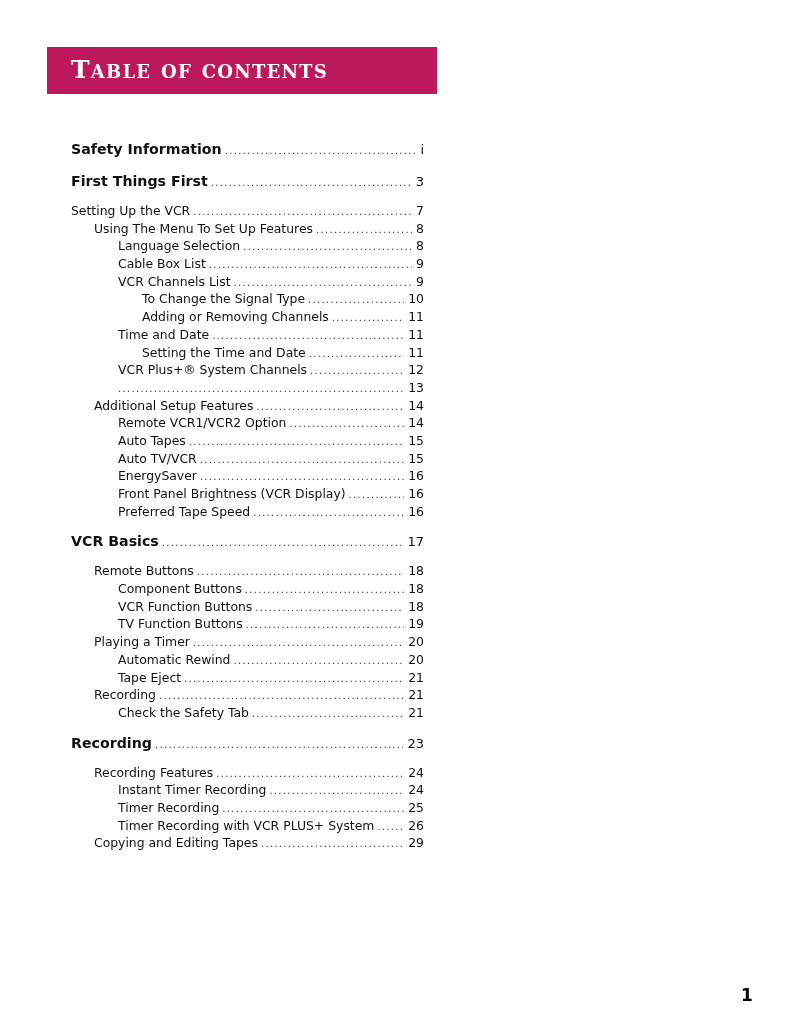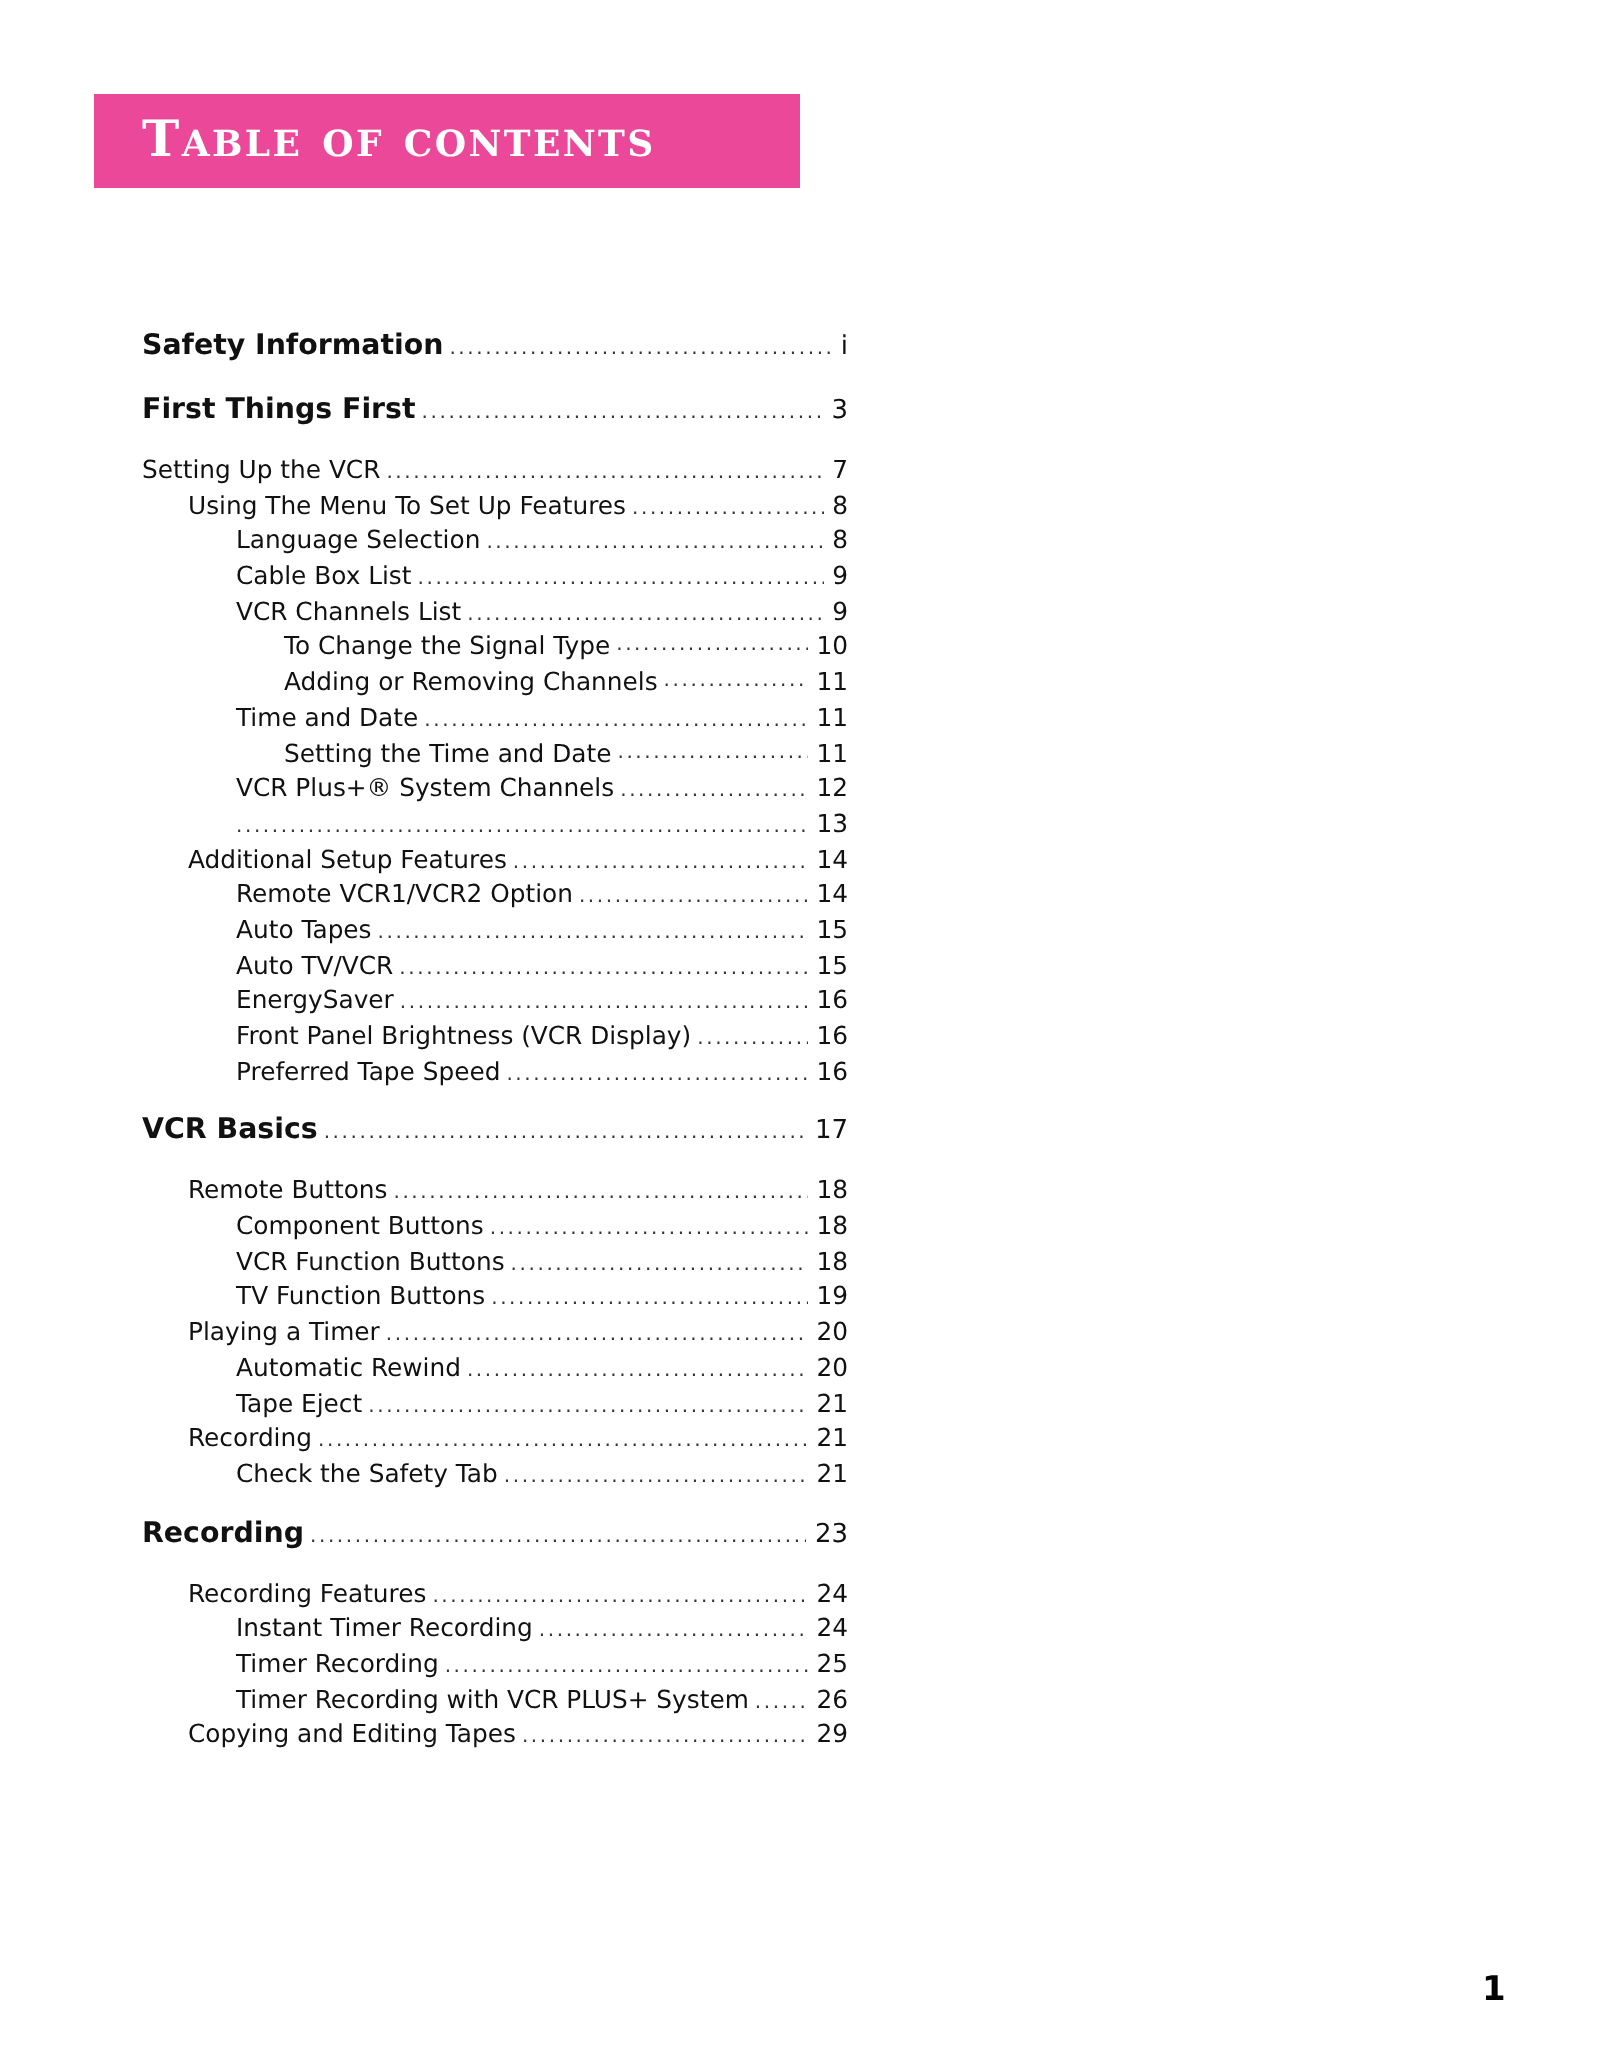--- a/index.html
+++ b/index.html
@@ -19,9 +19,9 @@
       position: absolute;
       left: 47px;
       top: 47px;
-      width: 353px;
+      width: 390px;
       height: 47px;
-      background: #ec4899;
+      background: #be185d;
       box-sizing: border-box;
     }
     .header-title {

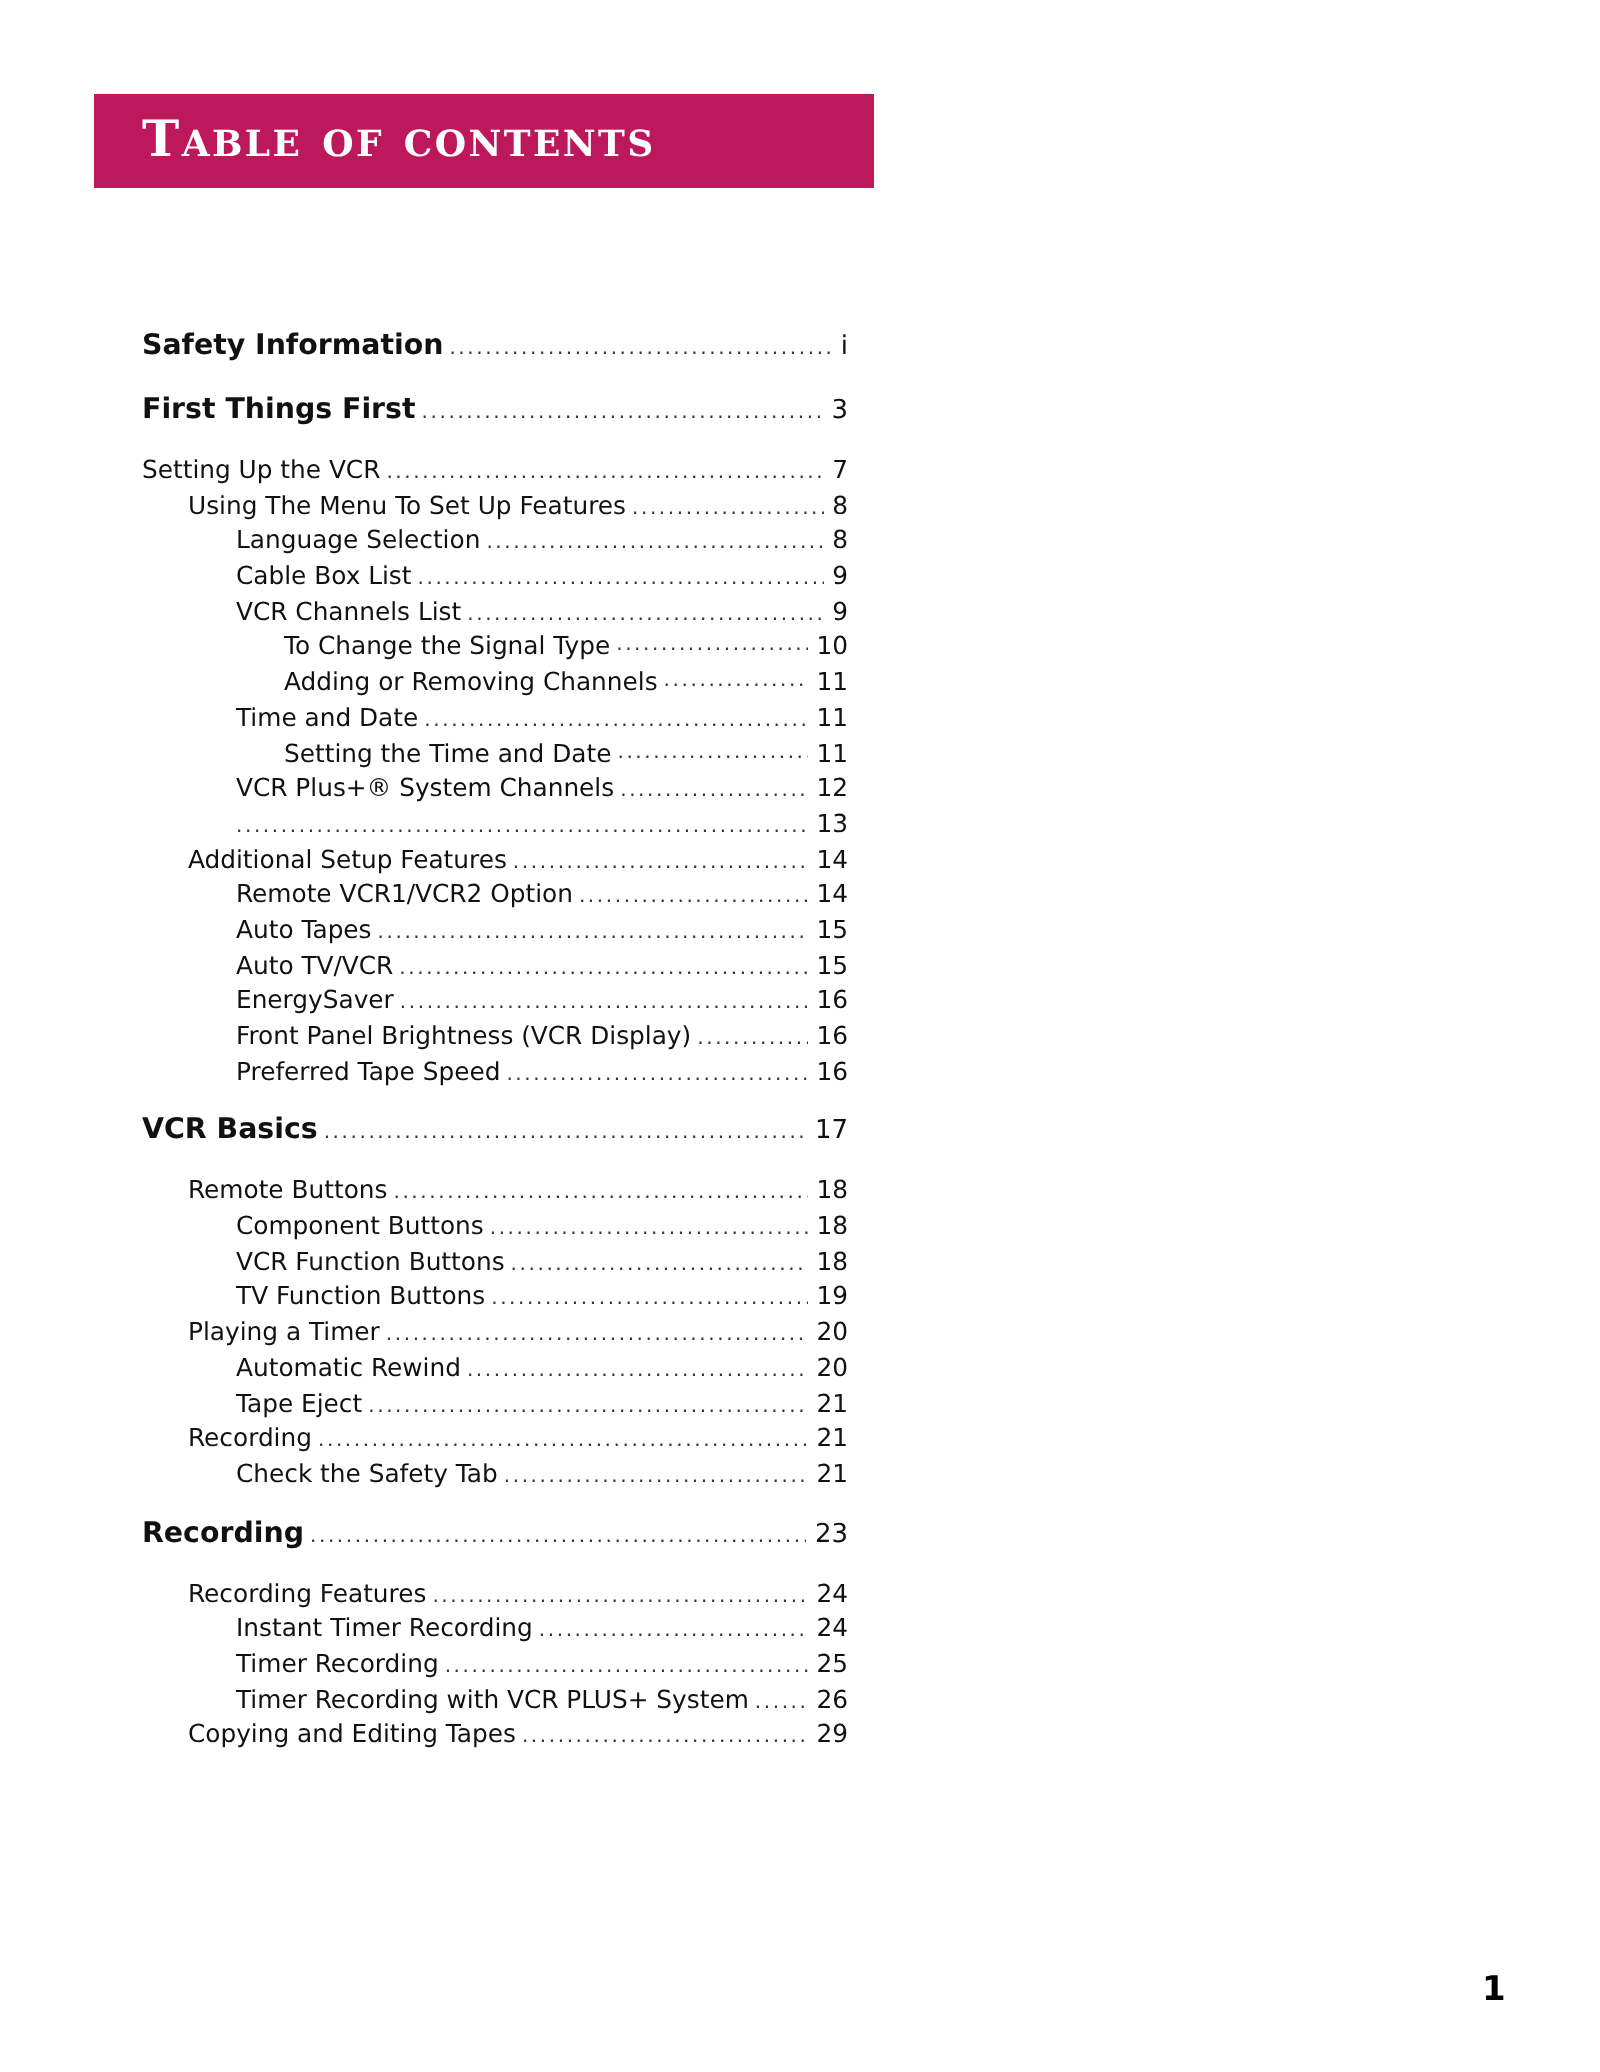--- a/index.html
+++ b/index.html
@@ -45,7 +45,6 @@
       left: 71px;
       top: 138px;
       width: 353px;
-      margin-top: 24px;
     }
     .toc-row {
       position: relative;

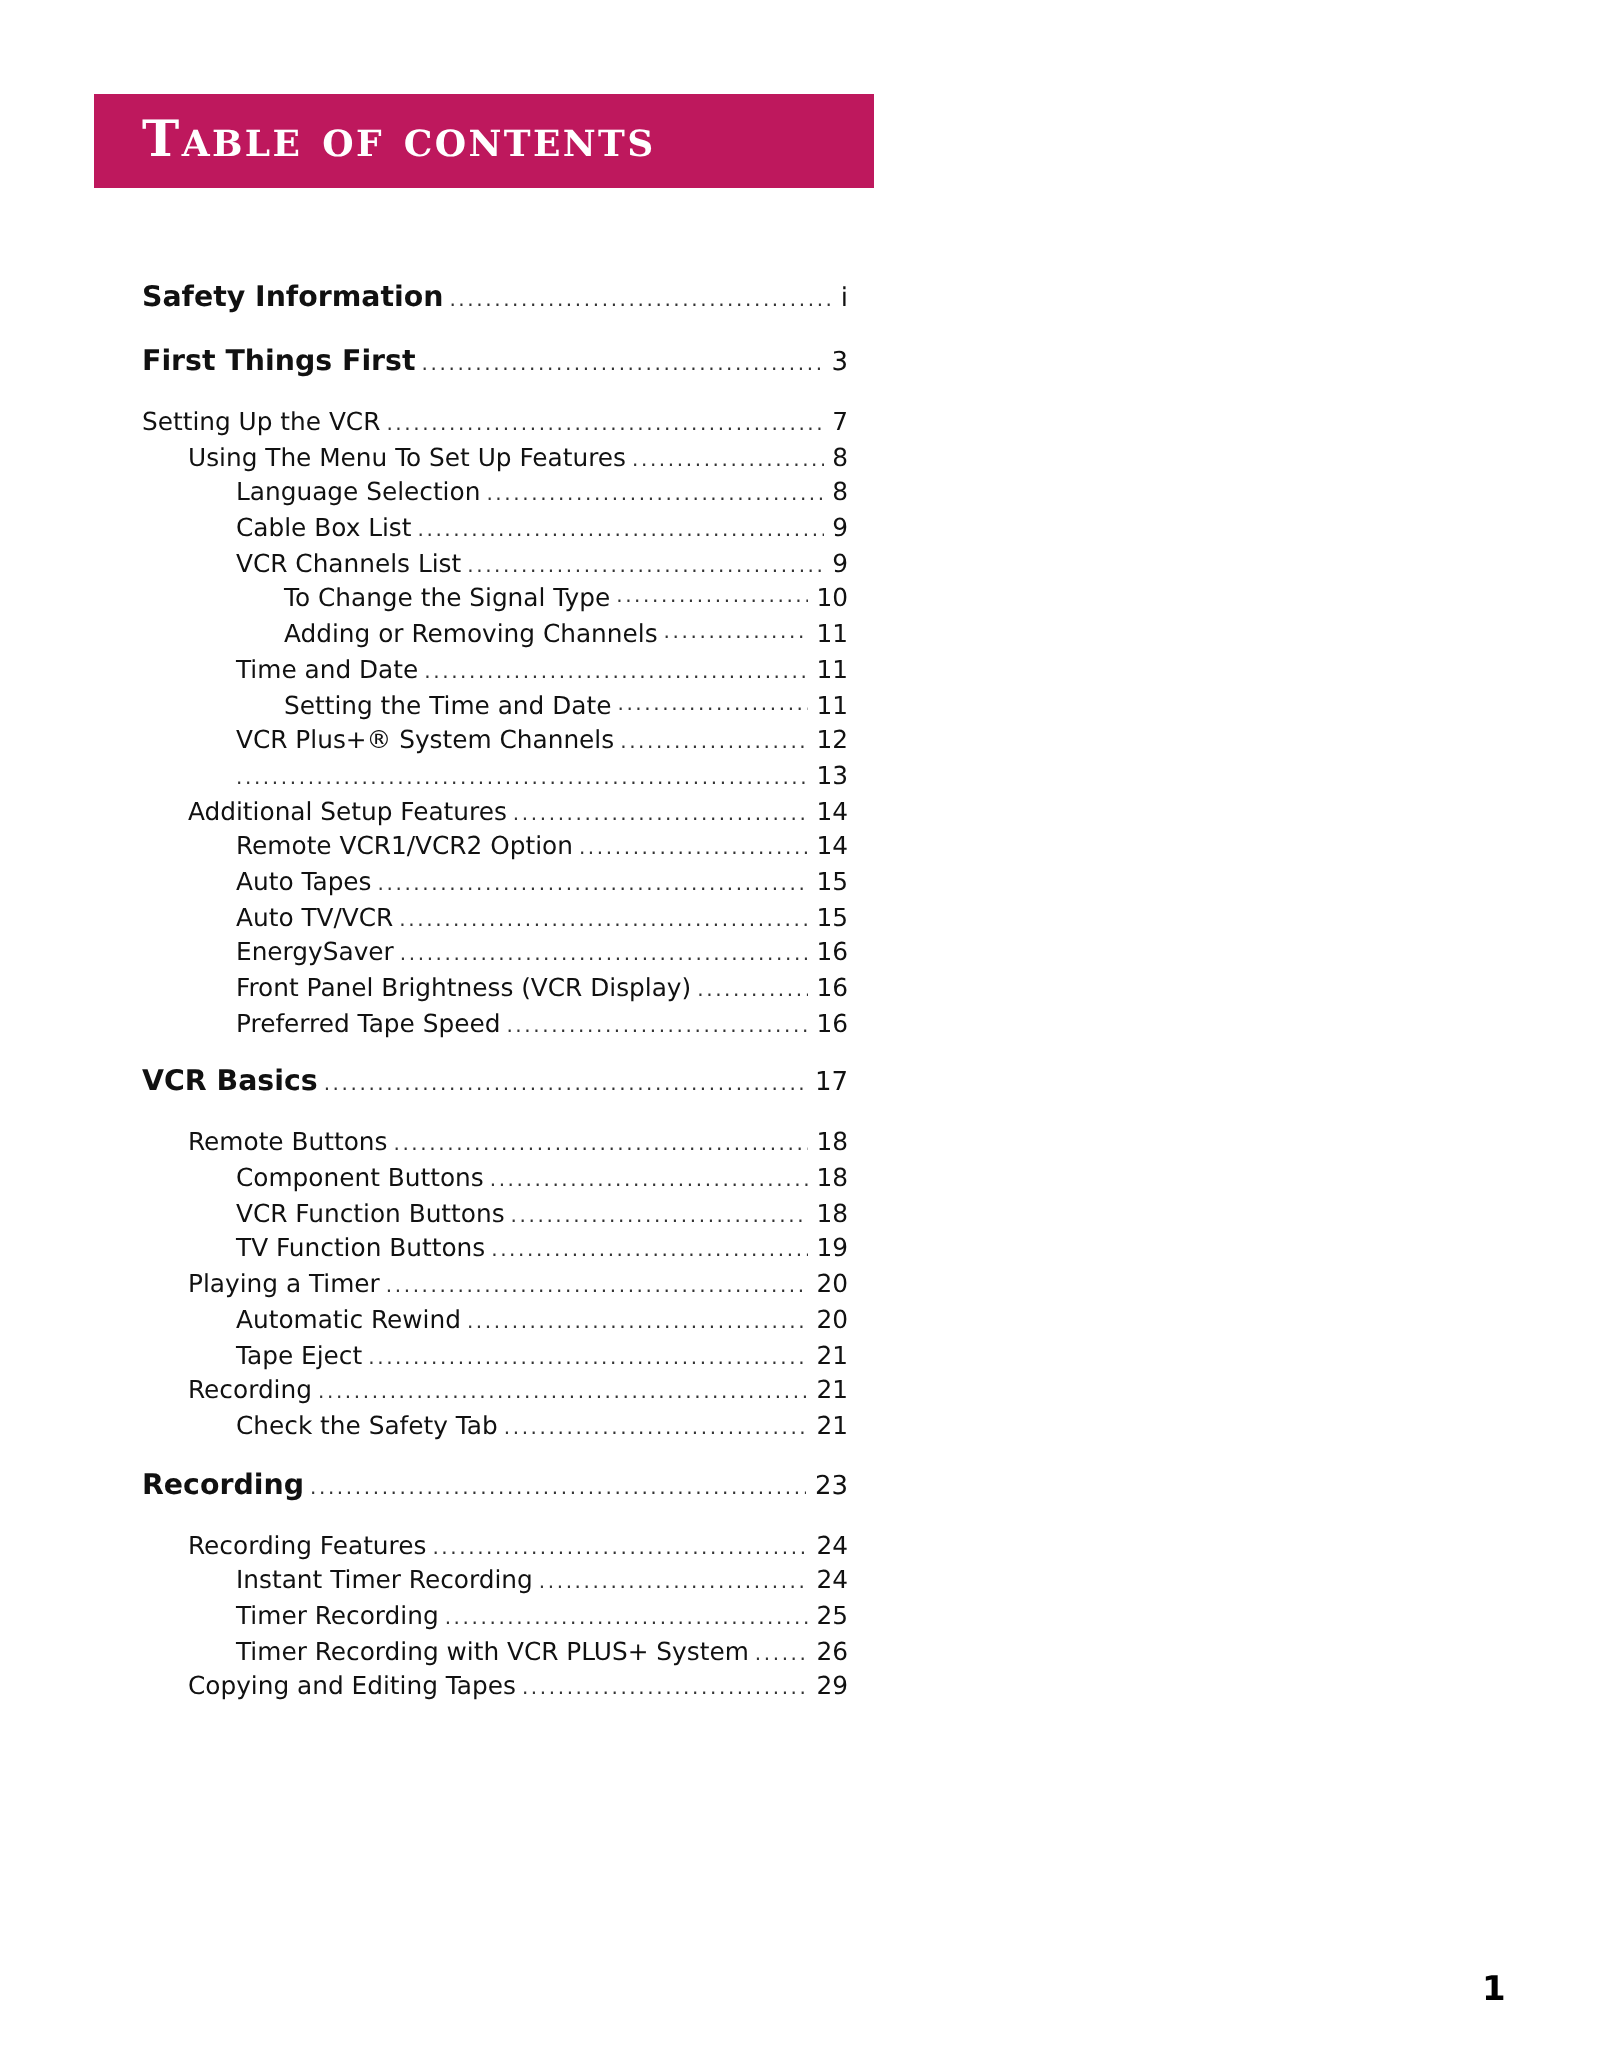--- a/index.html
+++ b/index.html
@@ -64,7 +64,7 @@
     .toc-row.gap-before { margin-top: 10px; }
     .toc-row.lvl1 { padding-left: 23px; }
     .toc-row.lvl2 { padding-left: 47px; }
-    .toc-row.lvl3 { padding-left: 71px; align-items: center; }
+    .toc-row.lvl3 { padding-left: 71px; }
 
     .toc-label {
       flex: 0 0 auto;

